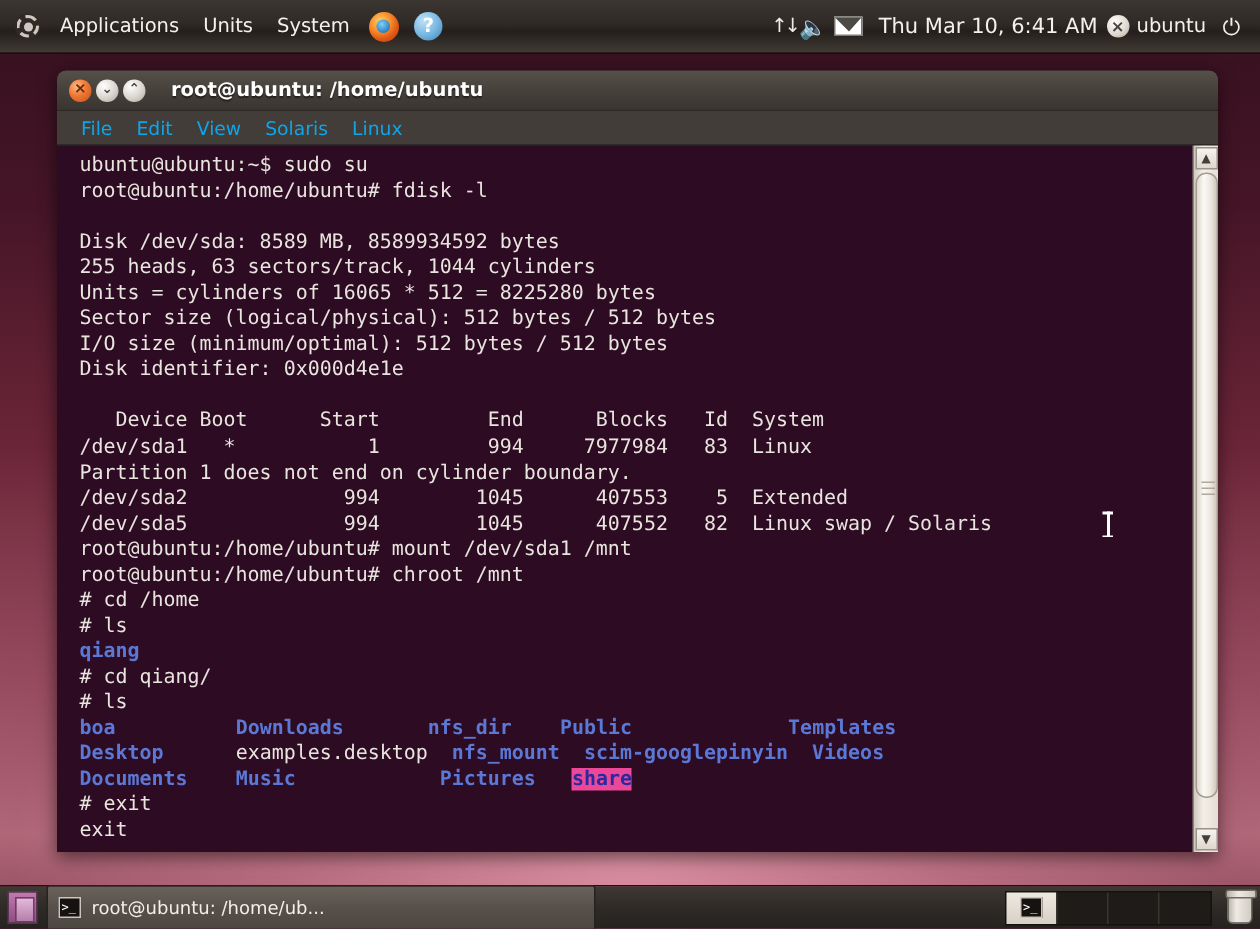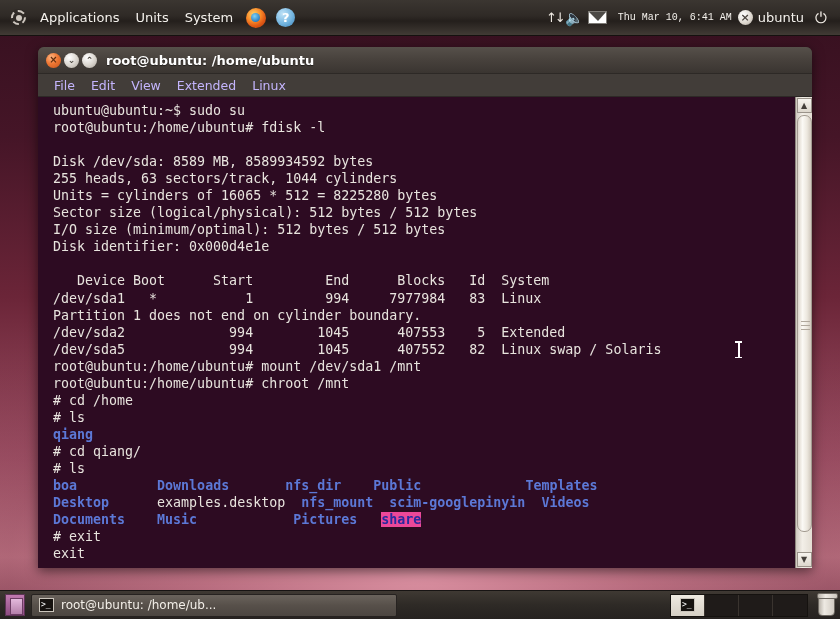--- a/index.html
+++ b/index.html
@@ -98,7 +98,7 @@
     border-top: 9px solid #4d4a46;
   }
 
-  .clock { font-size: 10px; color: #f4f1ec; padding: 0 6px; white-space: nowrap; font-family: Liberation Mono, monospace; }
+  .clock { font-size: 14px; color: #f4f1ec; padding: 0 6px; white-space: nowrap; }
 
   .user-icon {
     width: 15px; height: 15px; border-radius: 50%;

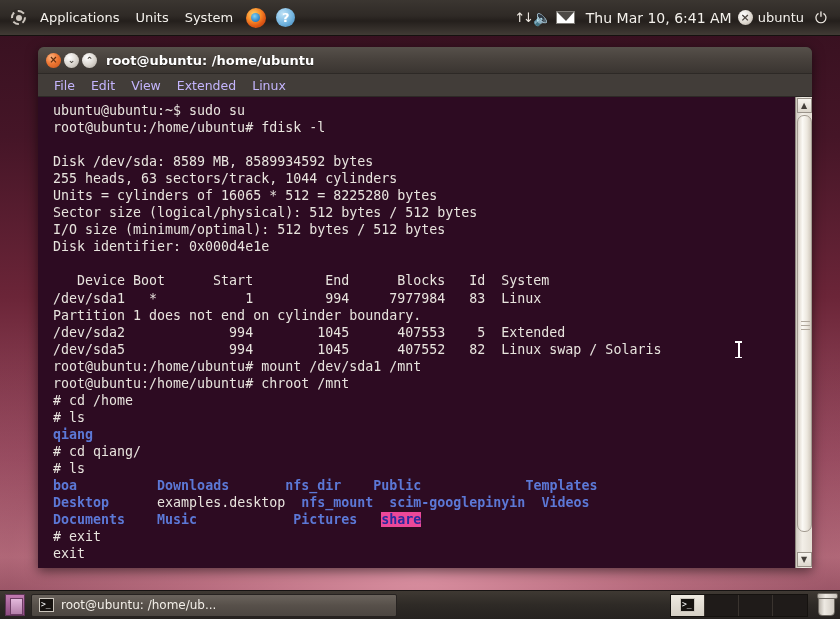--- a/index.html
+++ b/index.html
@@ -153,7 +153,7 @@
     font-size: 9px;
   }
   #window-title {
-    margin-left: 6px;
+    margin-left: 14px;
     font-size: 13px; font-weight: bold;
     color: #ffffff;
     text-shadow: 0 1px 1px rgba(0,0,0,0.5);

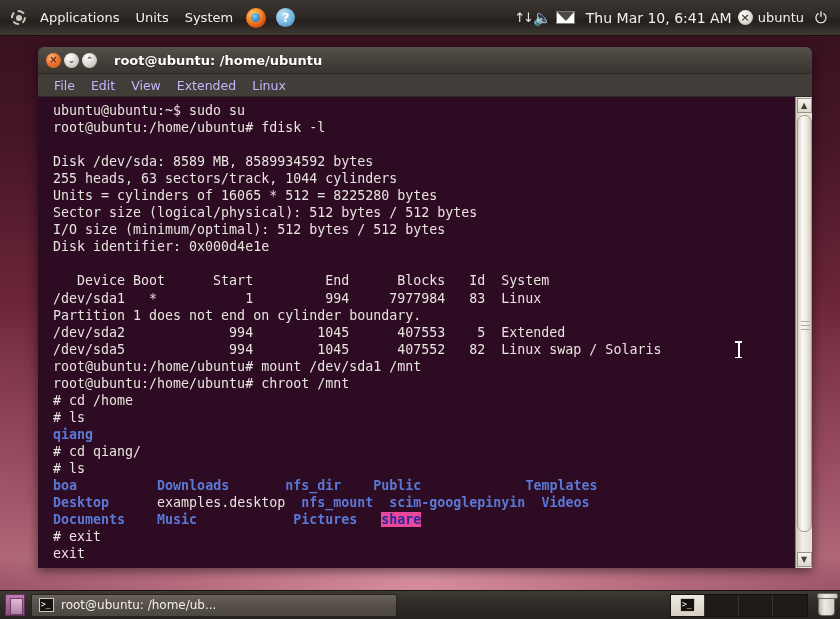--- a/index.html
+++ b/index.html
@@ -169,7 +169,7 @@
   }
   .mb-item {
     font-size: 12.5px;
-    color: #c4b5fd;
+    color: #0ea5e9;
     padding: 2px 8px;
     white-space: nowrap;
   }

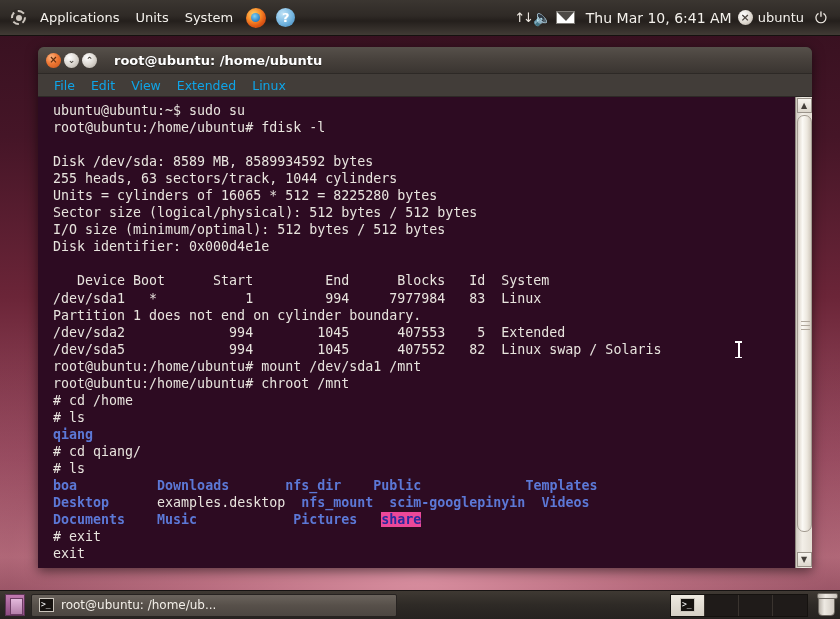--- a/index.html
+++ b/index.html
@@ -364,7 +364,7 @@
       <div class="mb-item">File</div>
       <div class="mb-item">Edit</div>
       <div class="mb-item">View</div>
-      <div class="mb-item">Extended</div>
+      <div class="mb-item">Solaris</div>
       <div class="mb-item">Linux</div>
     </div>
 

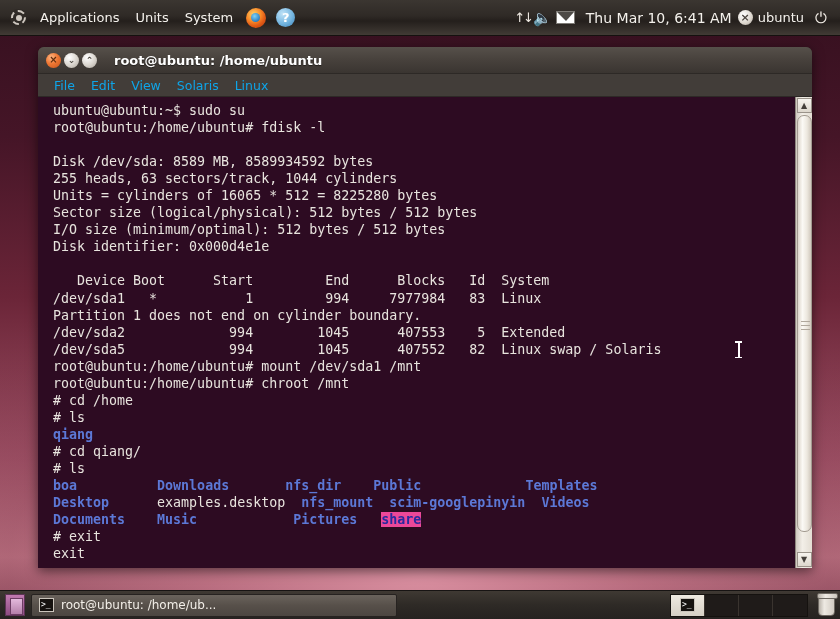--- a/index.html
+++ b/index.html
@@ -266,7 +266,7 @@
     border: 1px solid #6d3d64;
   }
   #task-button {
-    height: 23px;
+    height: 31px;
     min-width: 366px;
     background: linear-gradient(180deg, #6a635c 0%, #57504a 50%, #4c4641 100%);
     border: 1px solid #262220;

